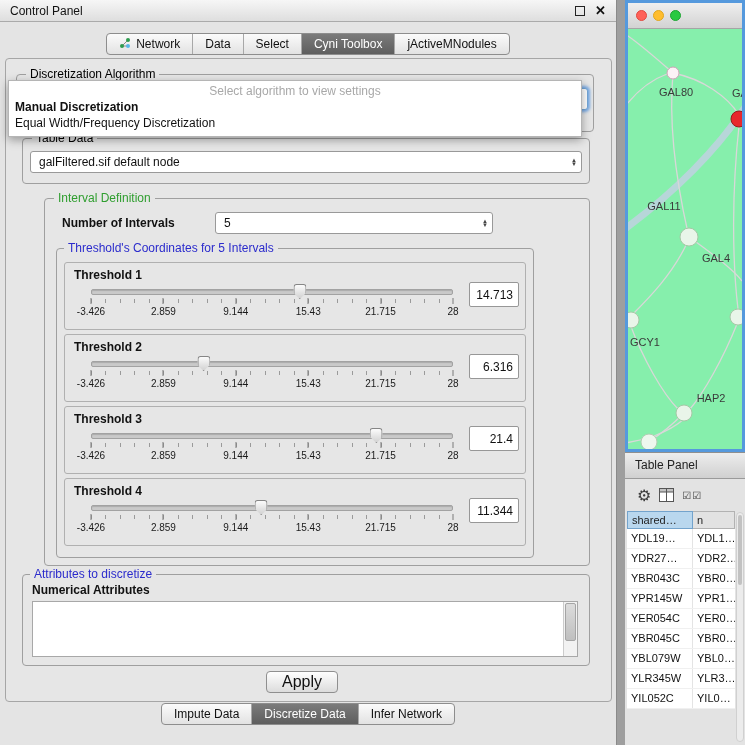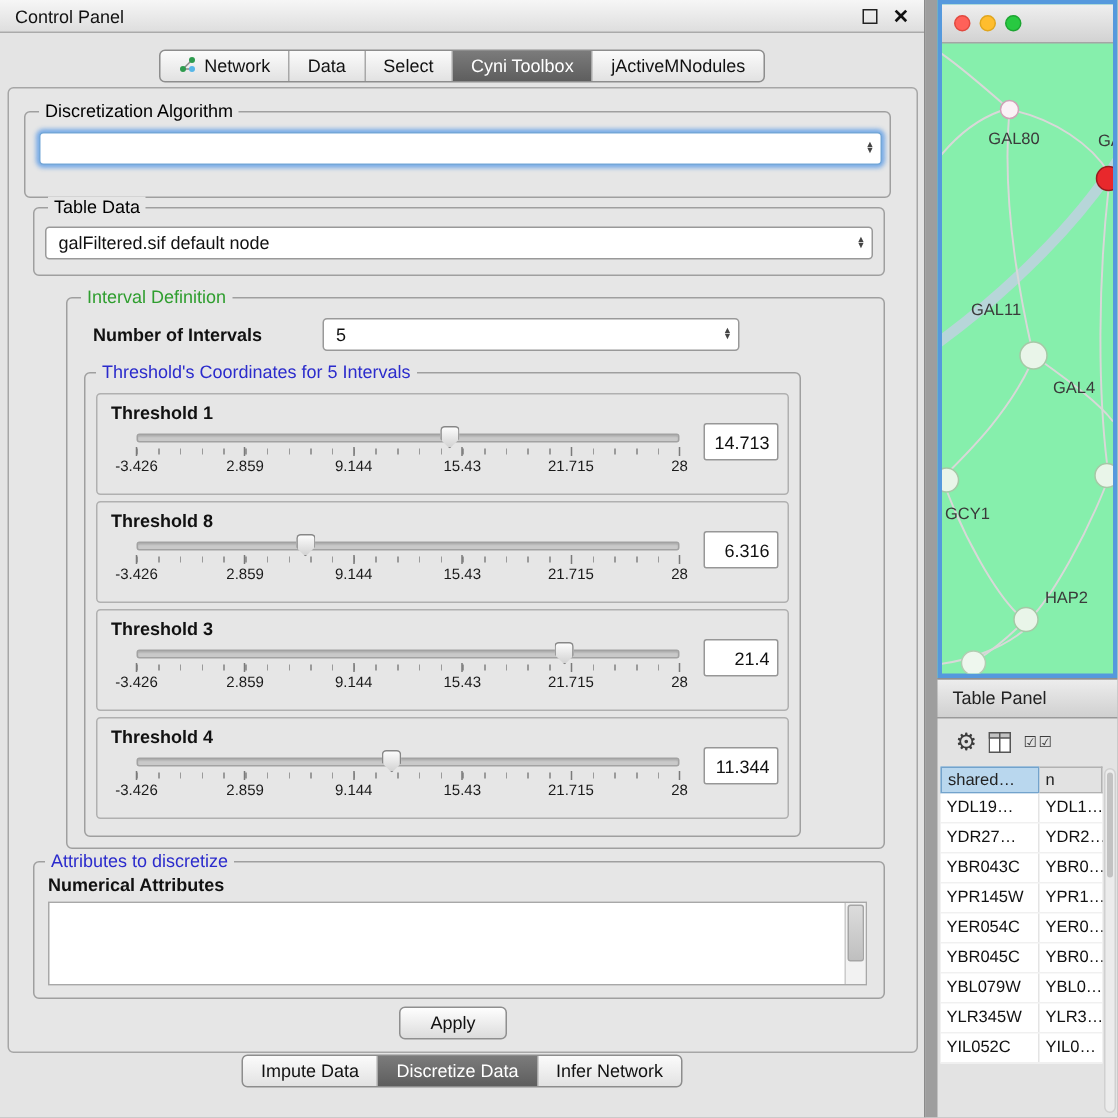--- a/index.html
+++ b/index.html
@@ -181,6 +181,11 @@
         </span>
     </div>
 
+    <div class="algo-popup">
+      <div class="popup-placeholder">Select algorithm to view settings</div>
+      <div class="popup-item bold">Manual Discretization</div>
+      <div class="popup-item">Equal Width/Frequency Discretization</div>
+    </div>
 
     <div class="group" style="left:22px;top:138px;width:568px;height:46px;"></div>
     <span class="legend" style="left:32px;top:131px;">Table Data</span>

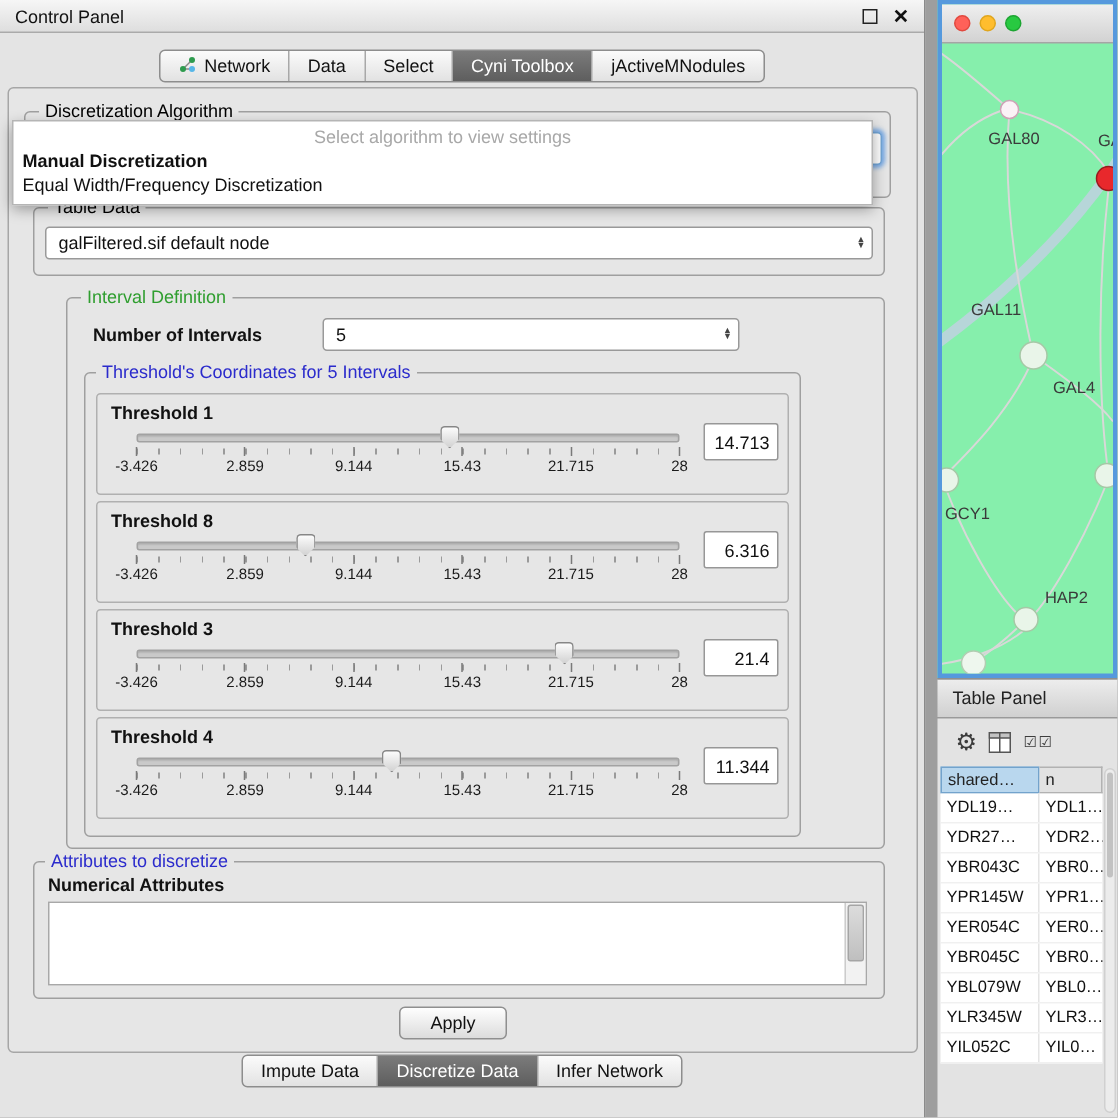--- a/index.html
+++ b/index.html
@@ -240,7 +240,7 @@
   </div>
 
   <div class="threshold-box">
-    <div class="t-label">Threshold 8</div>
+    <div class="t-label">Threshold 2</div>
     <div class="slider">
       <div class="track">
         <div class="thumb" style="left: 30.9998%;"></div>

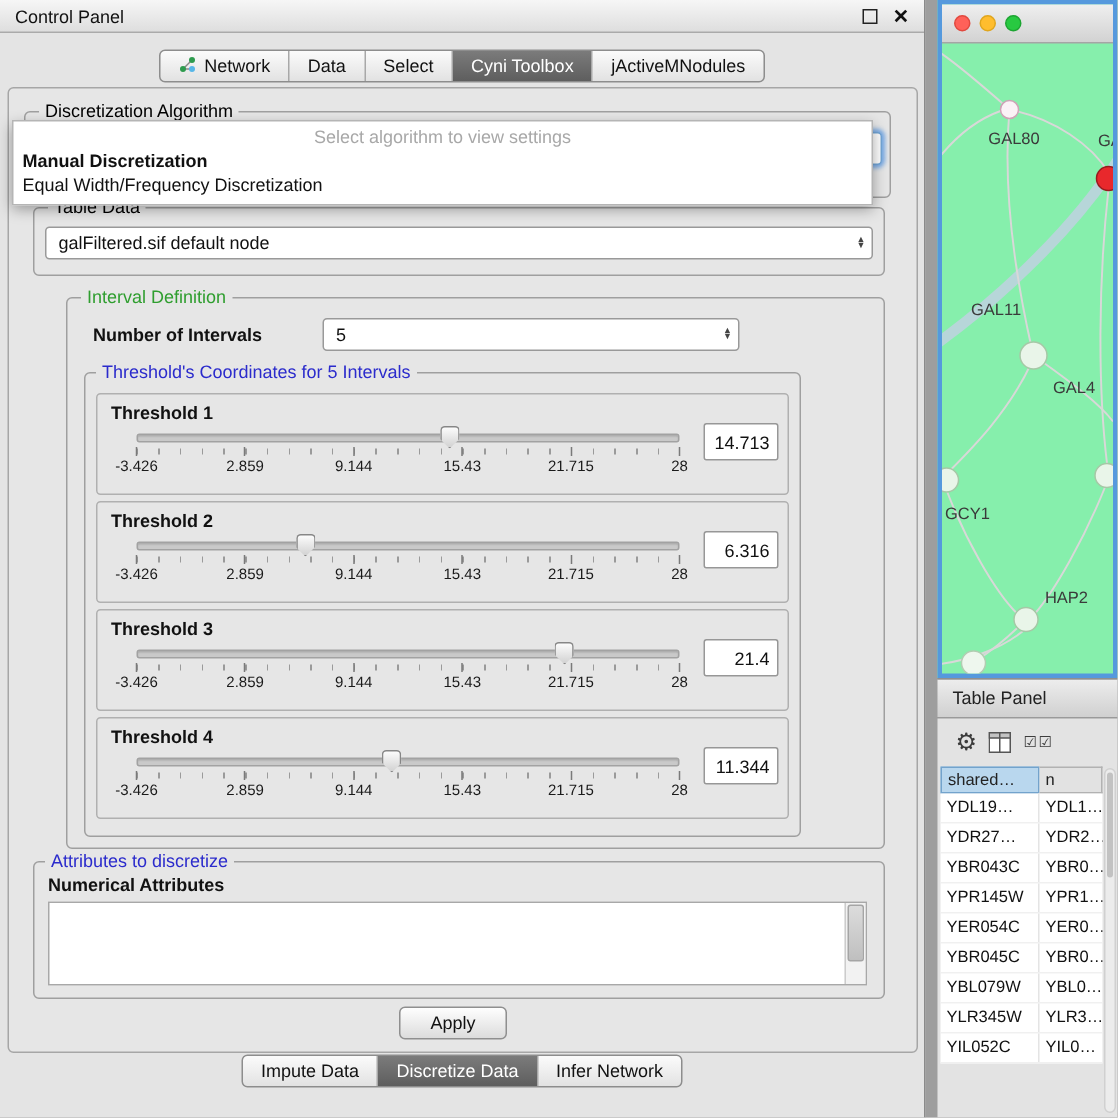--- a/index.html
+++ b/index.html
@@ -85,7 +85,7 @@
               background:linear-gradient(#dcdcdc,#bfbfbf);border:1px solid #a5a5a5;border-radius:2px;}
 
   .apply{position:absolute;left:266px;top:671px;width:72px;height:22px;border:1px solid #8f8f8f;
-         border-radius:4px;background:linear-gradient(#fefefe,#dcdcdc);font-size:12px;
+         border-radius:4px;background:linear-gradient(#fefefe,#dcdcdc);font-size:16px;
          font-family:inherit;color:#111;}
 
   

